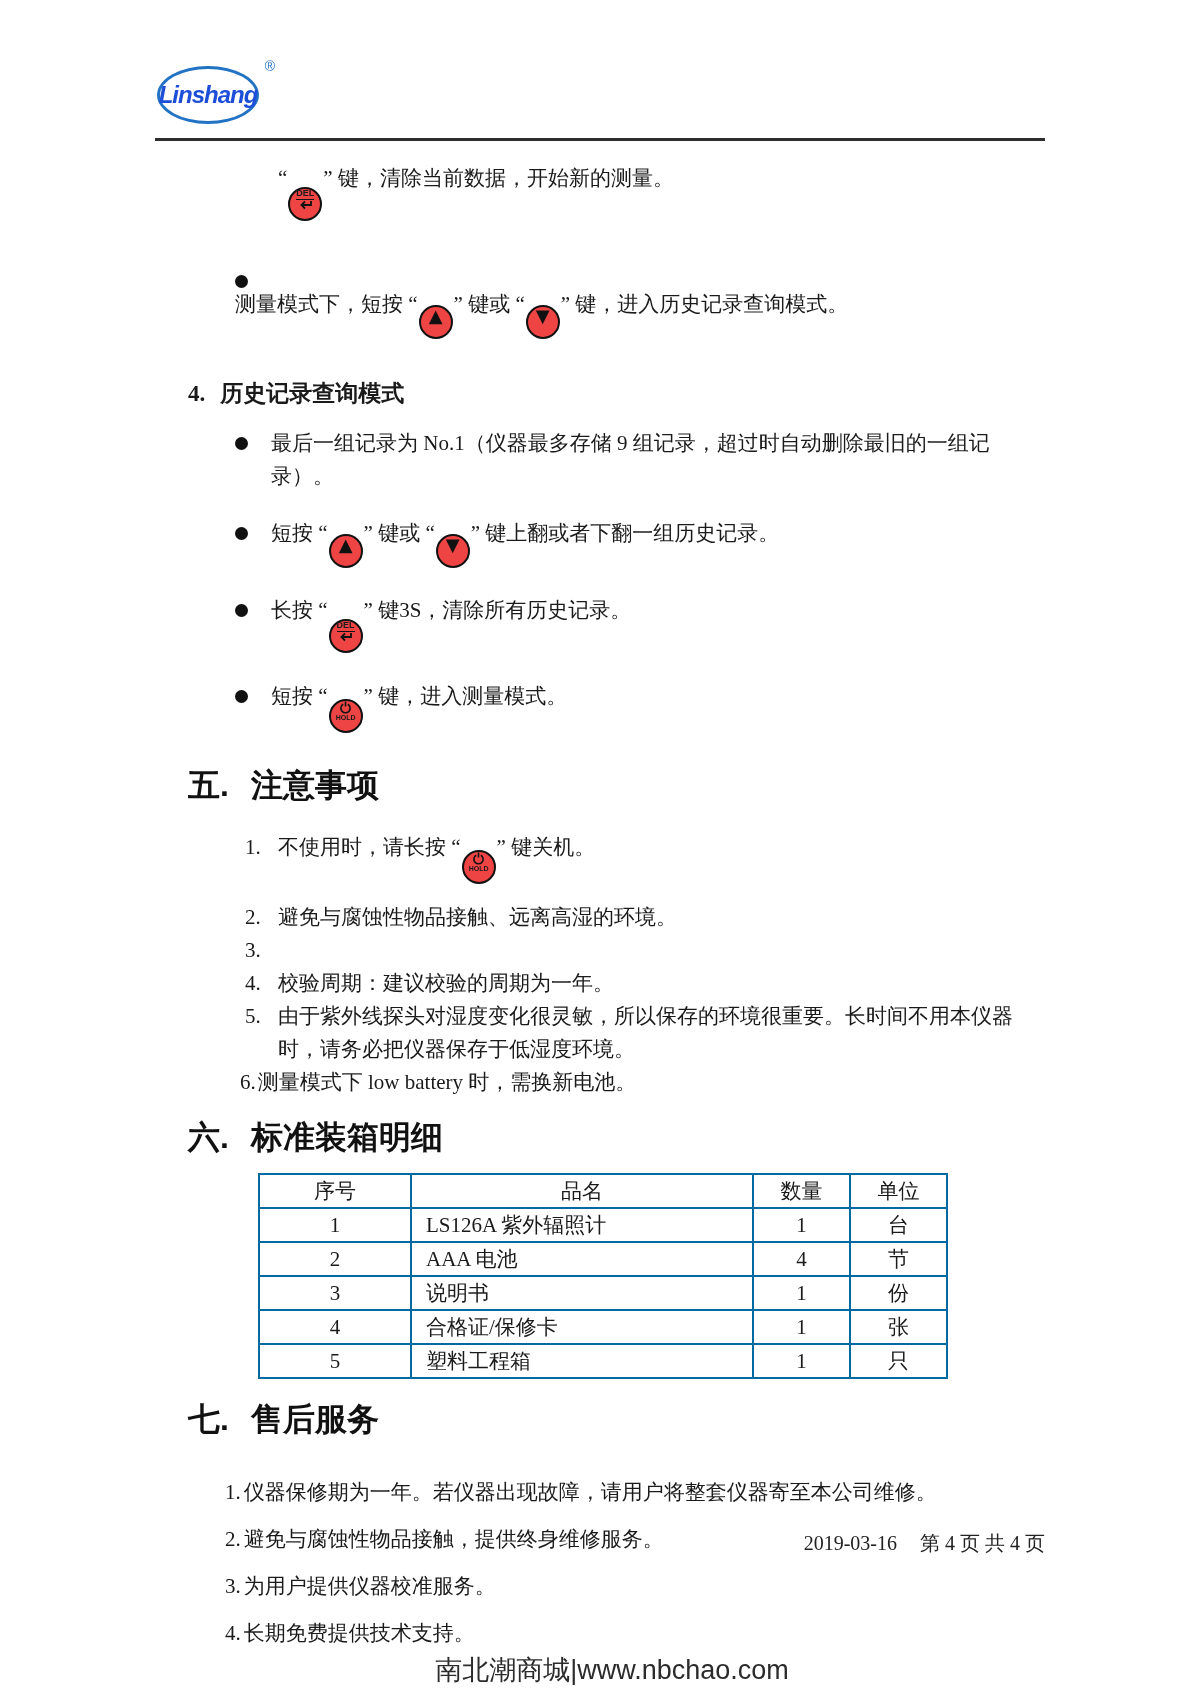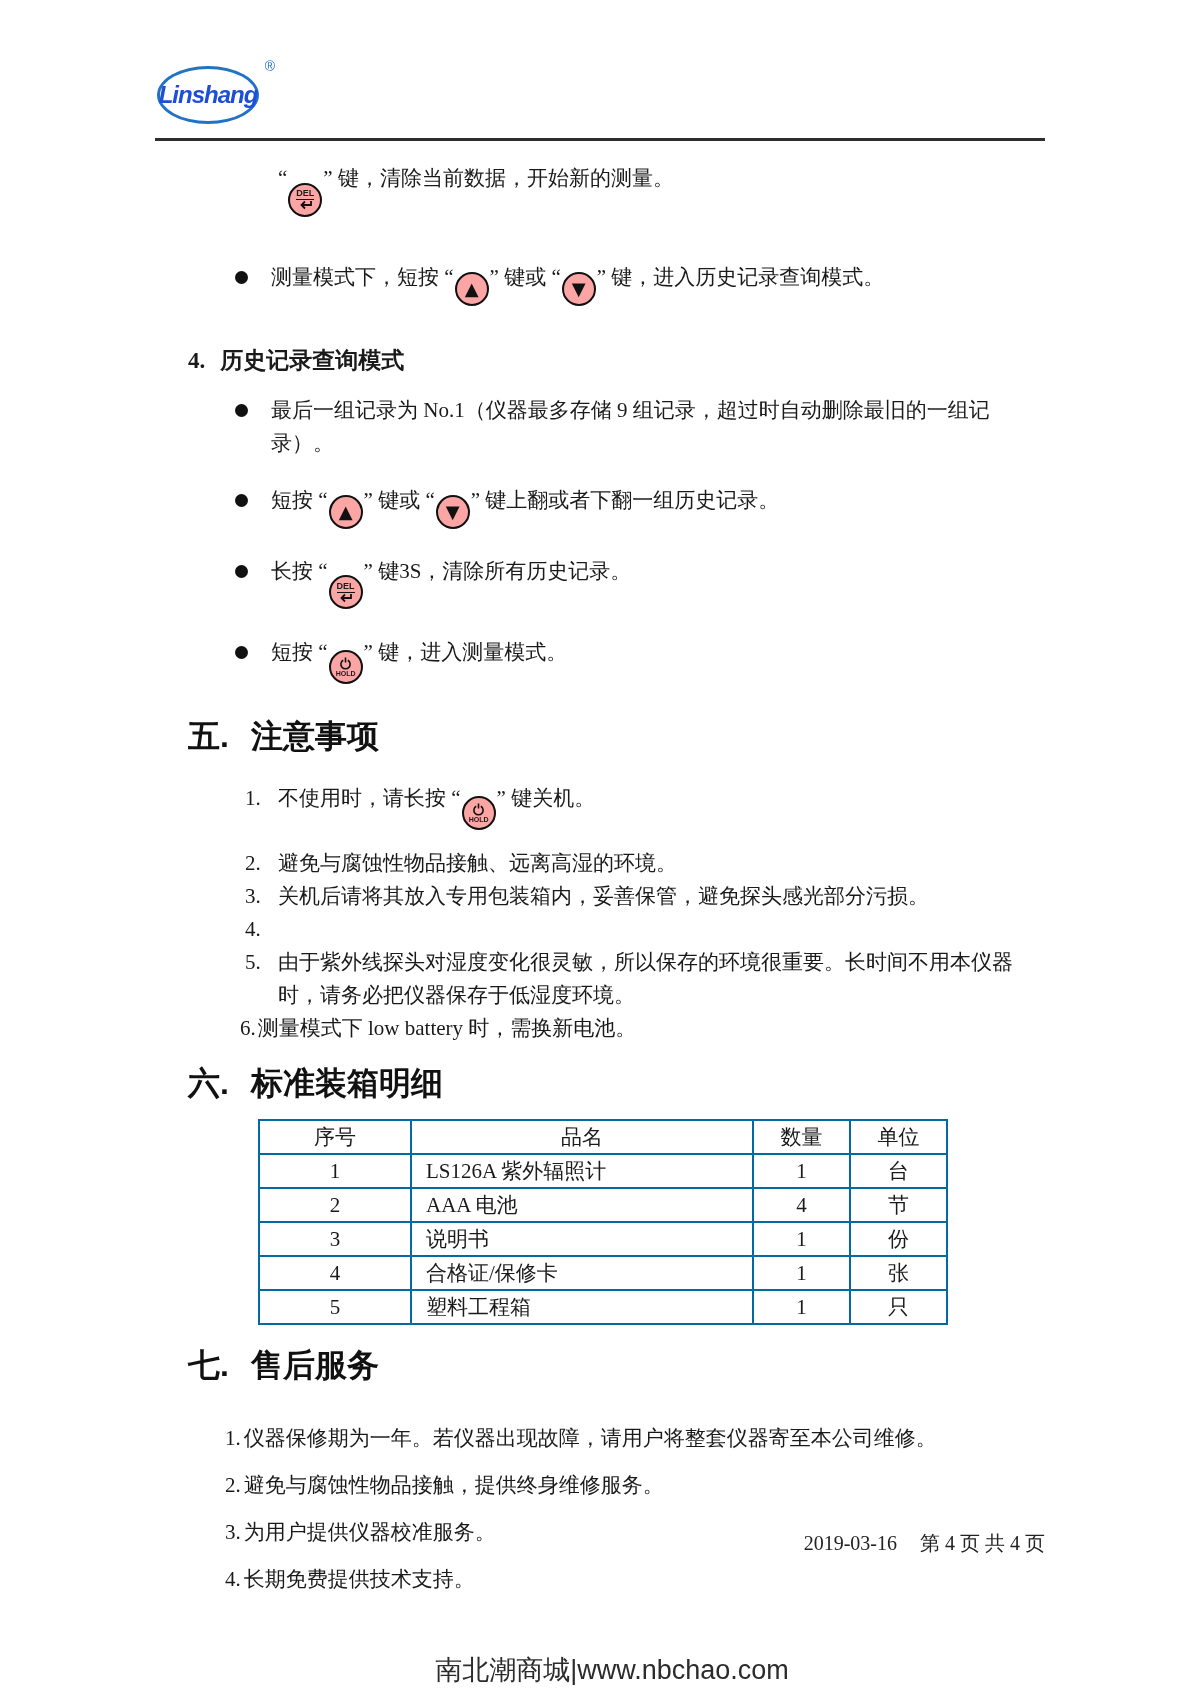--- a/index.html
+++ b/index.html
@@ -34,9 +34,9 @@
 
   
   .key {
-    display:inline-flex; flex-direction:column; align-items:center; justify-content:center;
+    display:inline-flex; flex-direction:column; align-items:center; 
     width:34px; height:34px; border:2.5px solid #111; border-radius:50%;
-    vertical-align:-11px; margin:0 1px; background:#fca5a5; box-sizing:border-box;
+    vertical-align:-11px; margin:0 1px; background:#ef4444; box-sizing:border-box;
   }
   .k-label { font-size:9px; font-weight:bold; line-height:1; font-family:"Liberation Sans","DejaVu Sans",sans-serif; }
   .k-label.u { border-bottom:1.5px solid #111; padding-bottom:1px; }

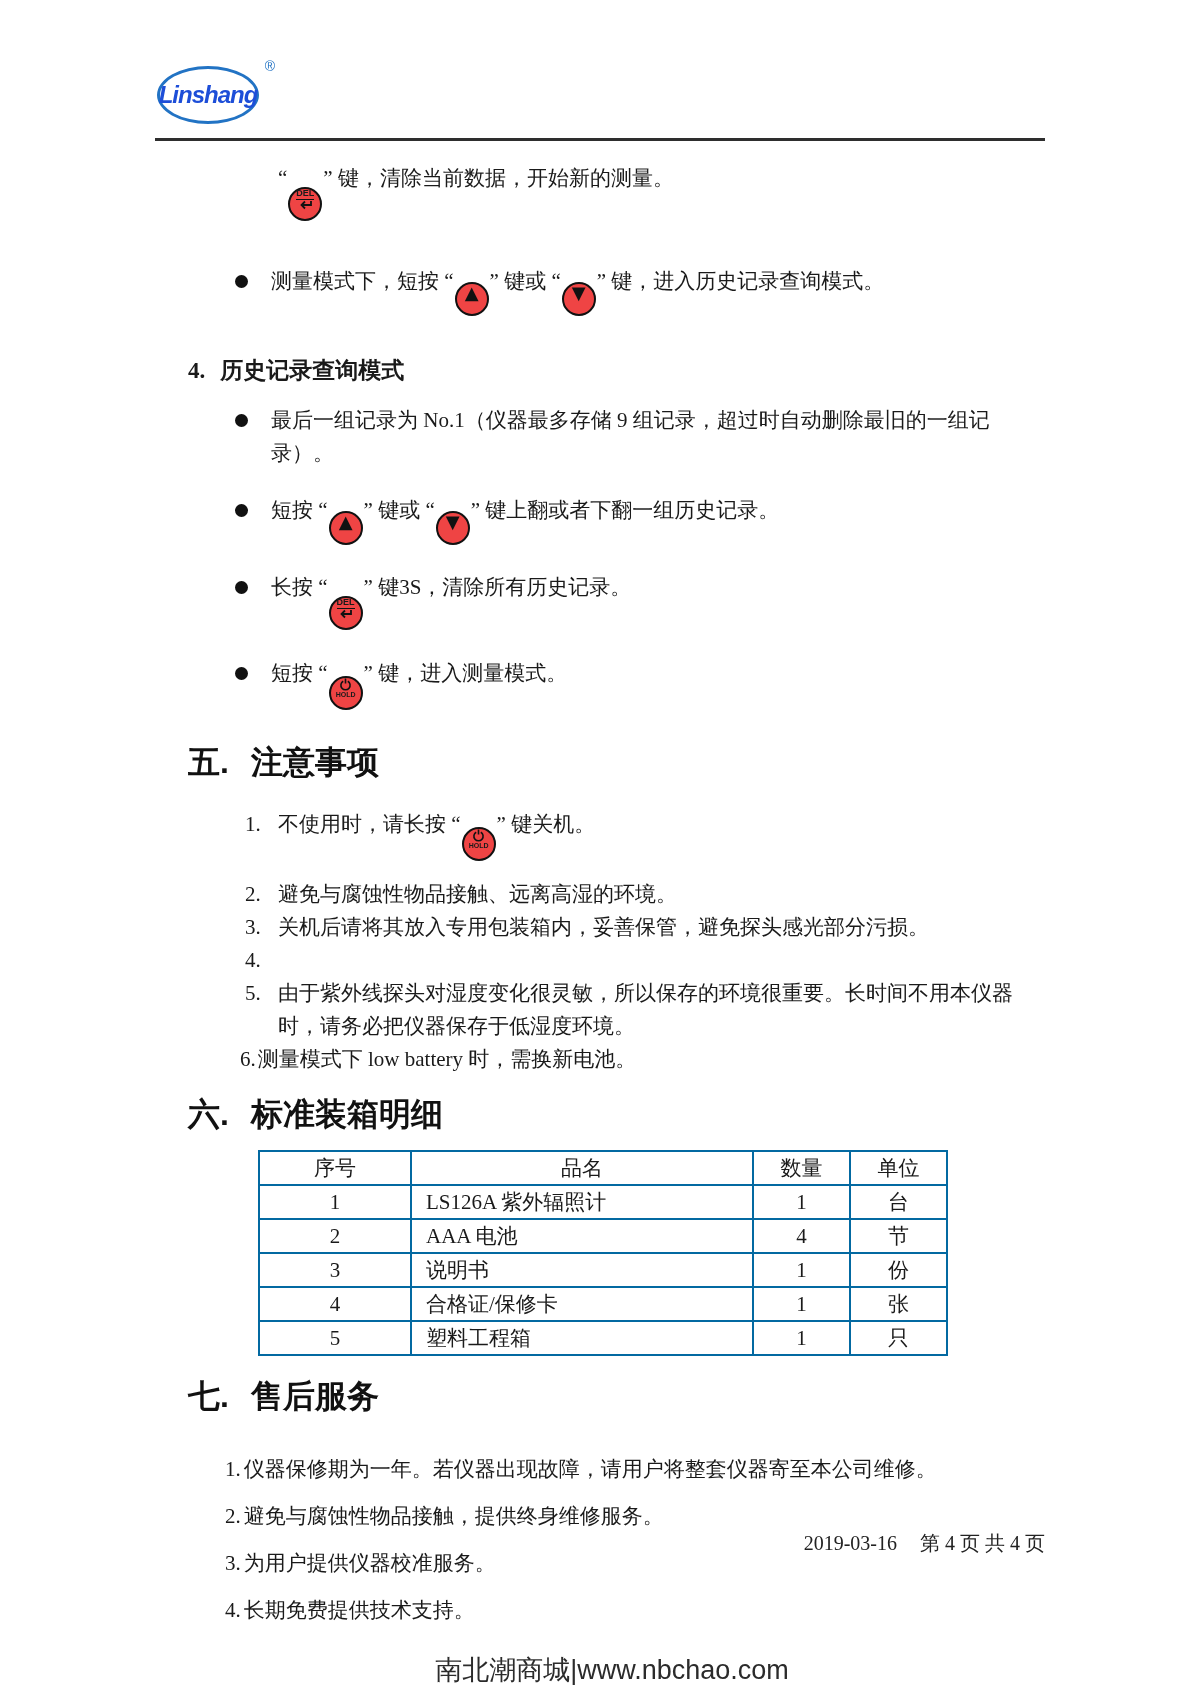--- a/index.html
+++ b/index.html
@@ -123,7 +123,7 @@
           </svg>
         </span><span>” 键，清除当前数据，开始新的测量。</span></p>
 
-    <div class="bullet-row" style="margin-top:44px;">
+    <div class="bullet-row" style="margin-top:44px;flex-direction:column;">
       <span class="bullet-dot"></span>
       <span class="bullet-text"><span>测量模式下，短按 “</span><span class="key">
             <span class="tri">▲</span>

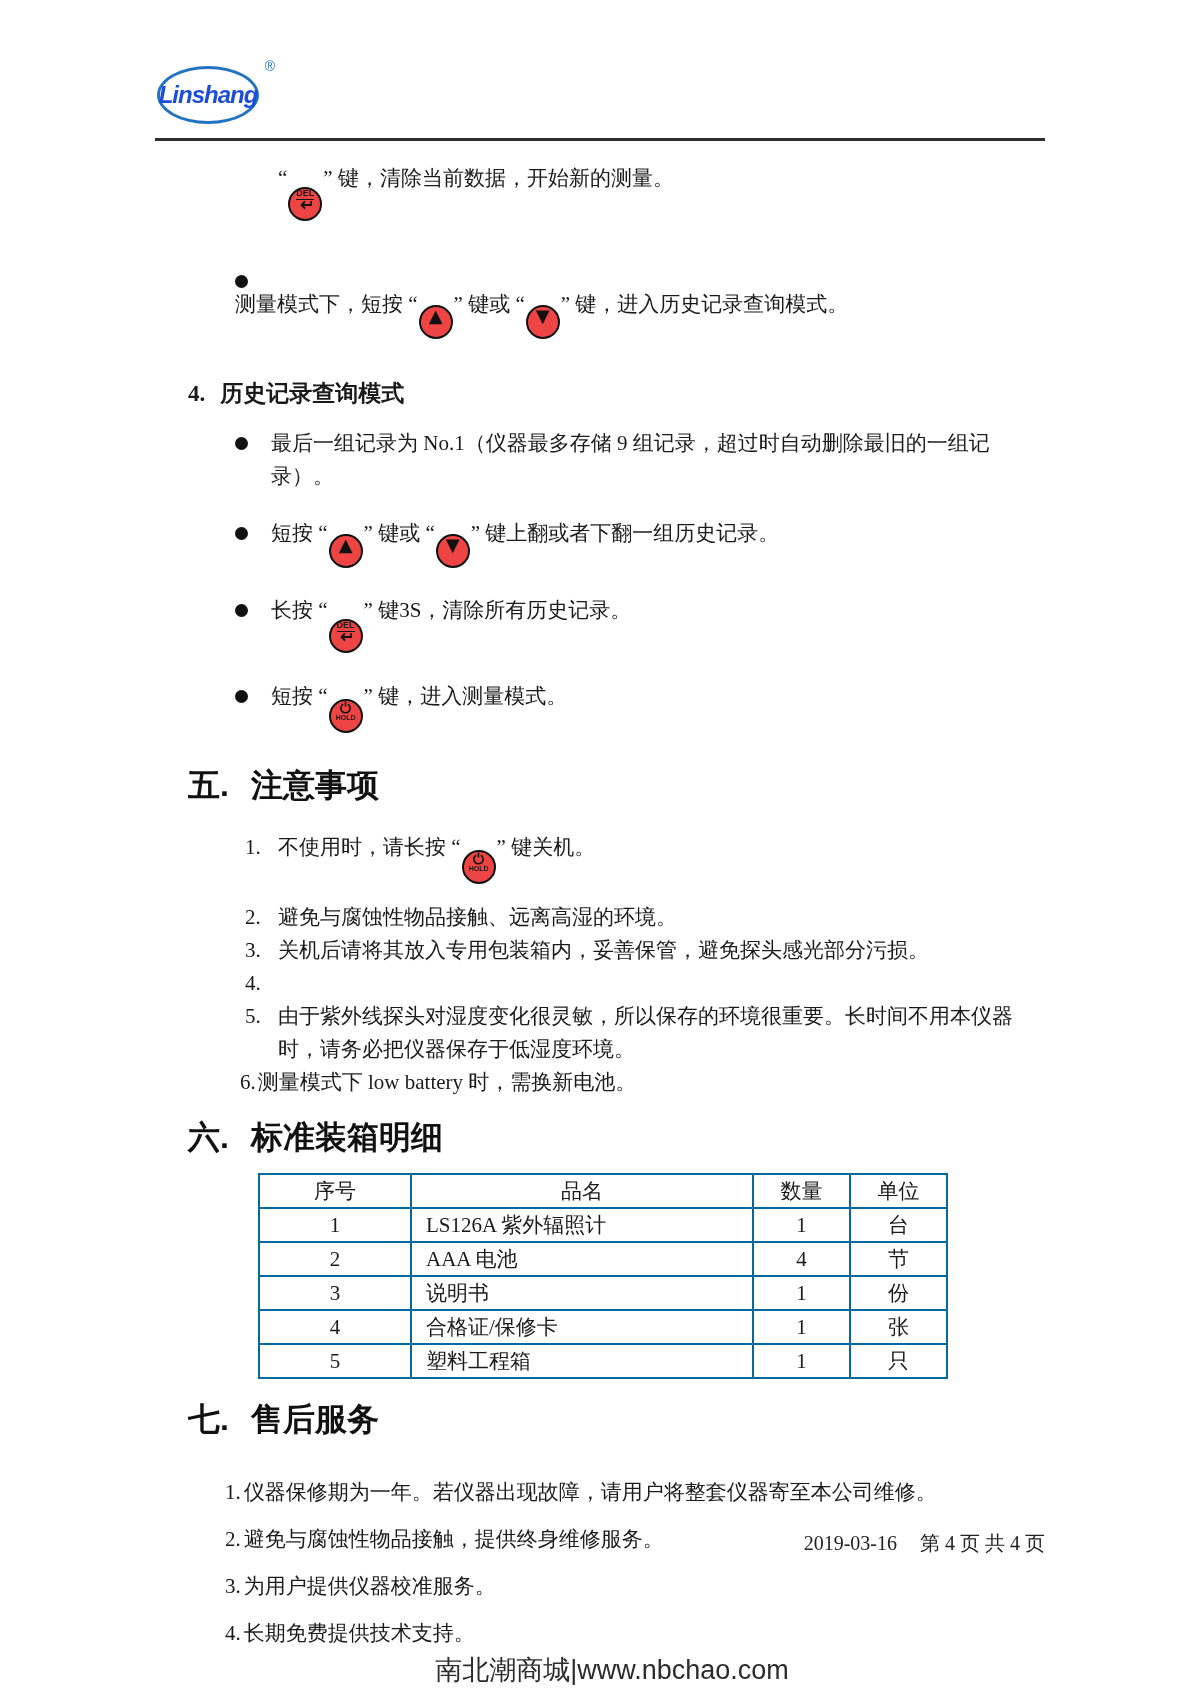--- a/index.html
+++ b/index.html
@@ -195,7 +195,6 @@
     </div>
     <div class="note">
       <span class="num">3.</span>
-      <span class="t">关机后请将其放入专用包装箱内，妥善保管，避免探头感光部分污损。</span>
     </div>
     <div class="note">
       <span class="num">4.</span>

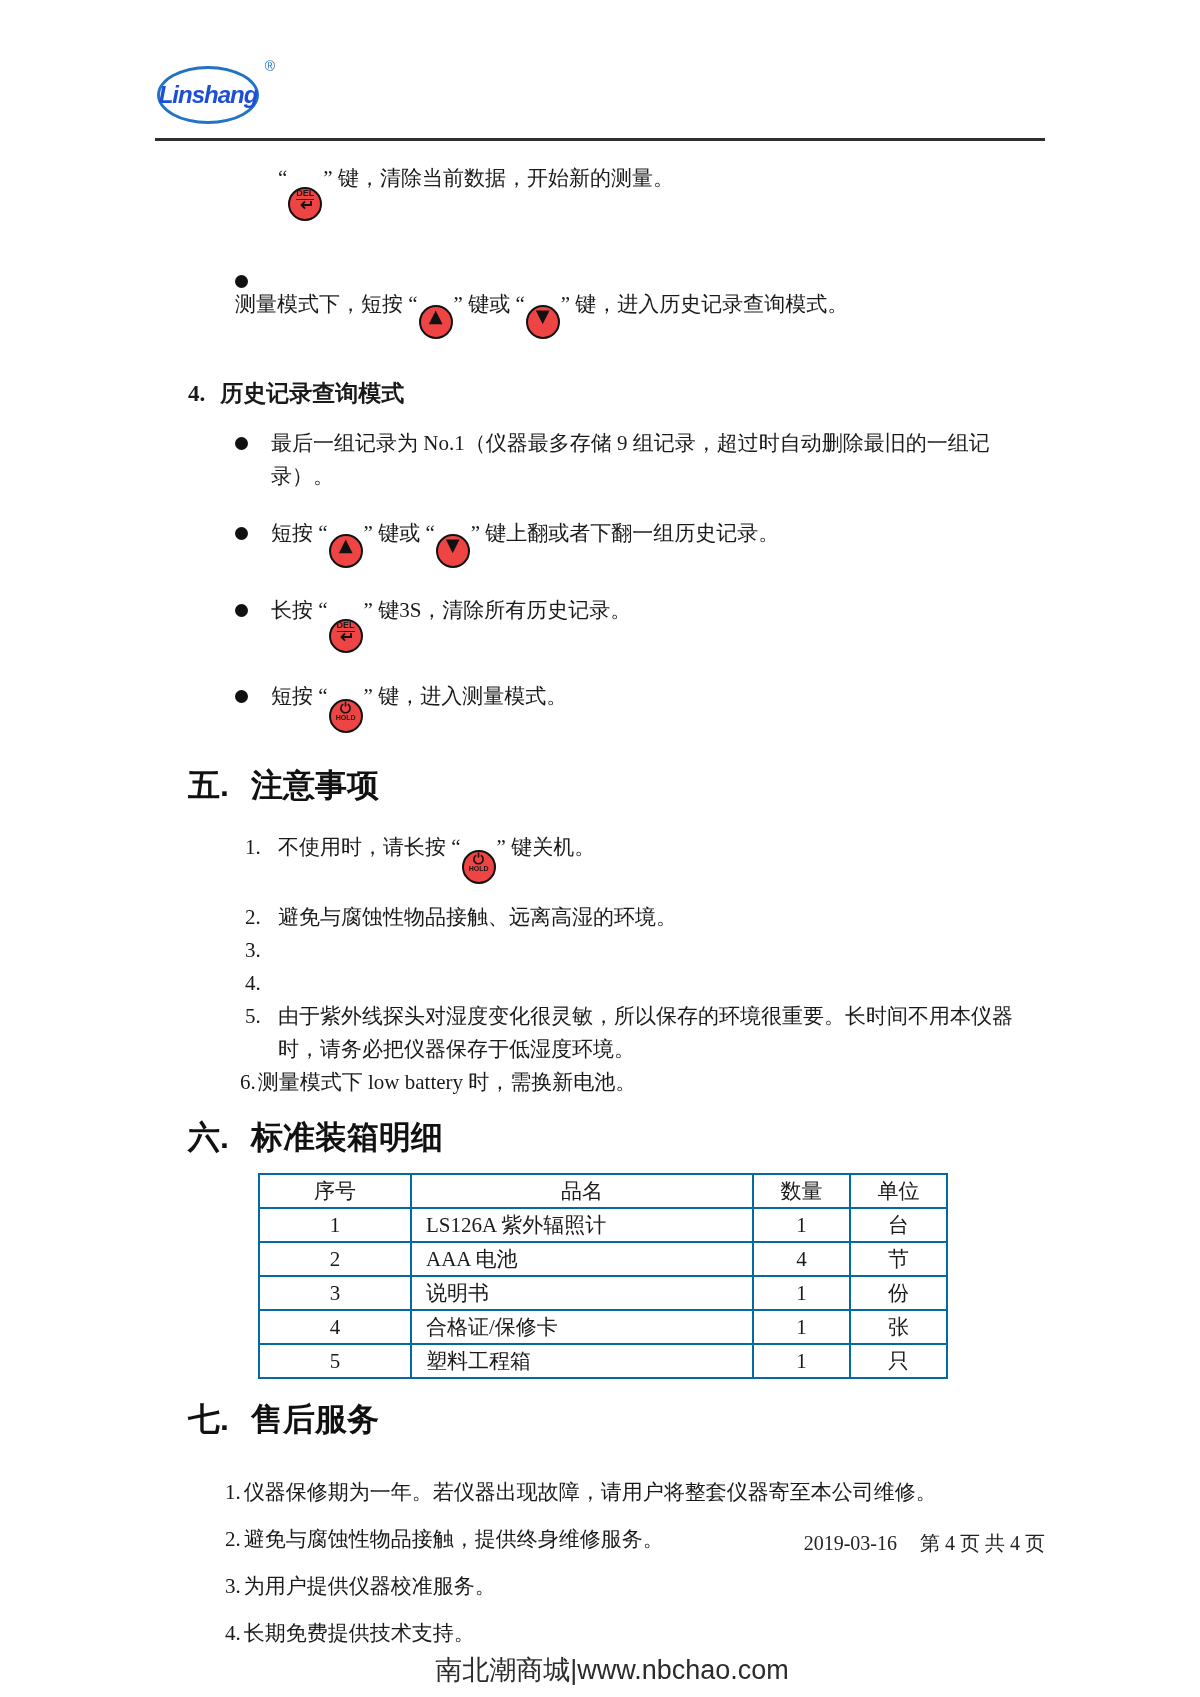--- a/index.html
+++ b/index.html
@@ -198,6 +198,7 @@
     </div>
     <div class="note">
       <span class="num">4.</span>
+      <span class="t">校验周期：建议校验的周期为一年。</span>
     </div>
     <div class="note">
       <span class="num">5.</span>

